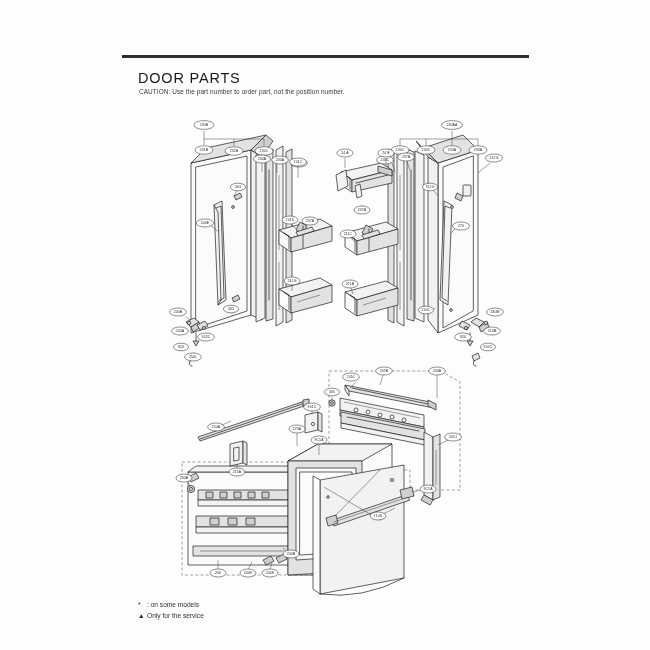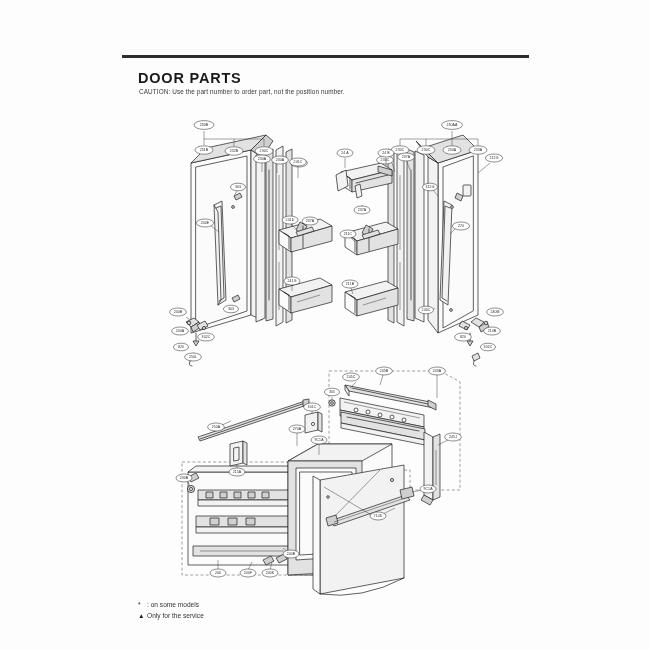--- a/index.html
+++ b/index.html
@@ -23,7 +23,7 @@
     position:absolute;
     left:138px;top:70px;
     font-size:14.5px;
-    font-weight:bold;
+    font-weight:normal;
     letter-spacing:0.8px;
     color:#1a1a1a;
   }

